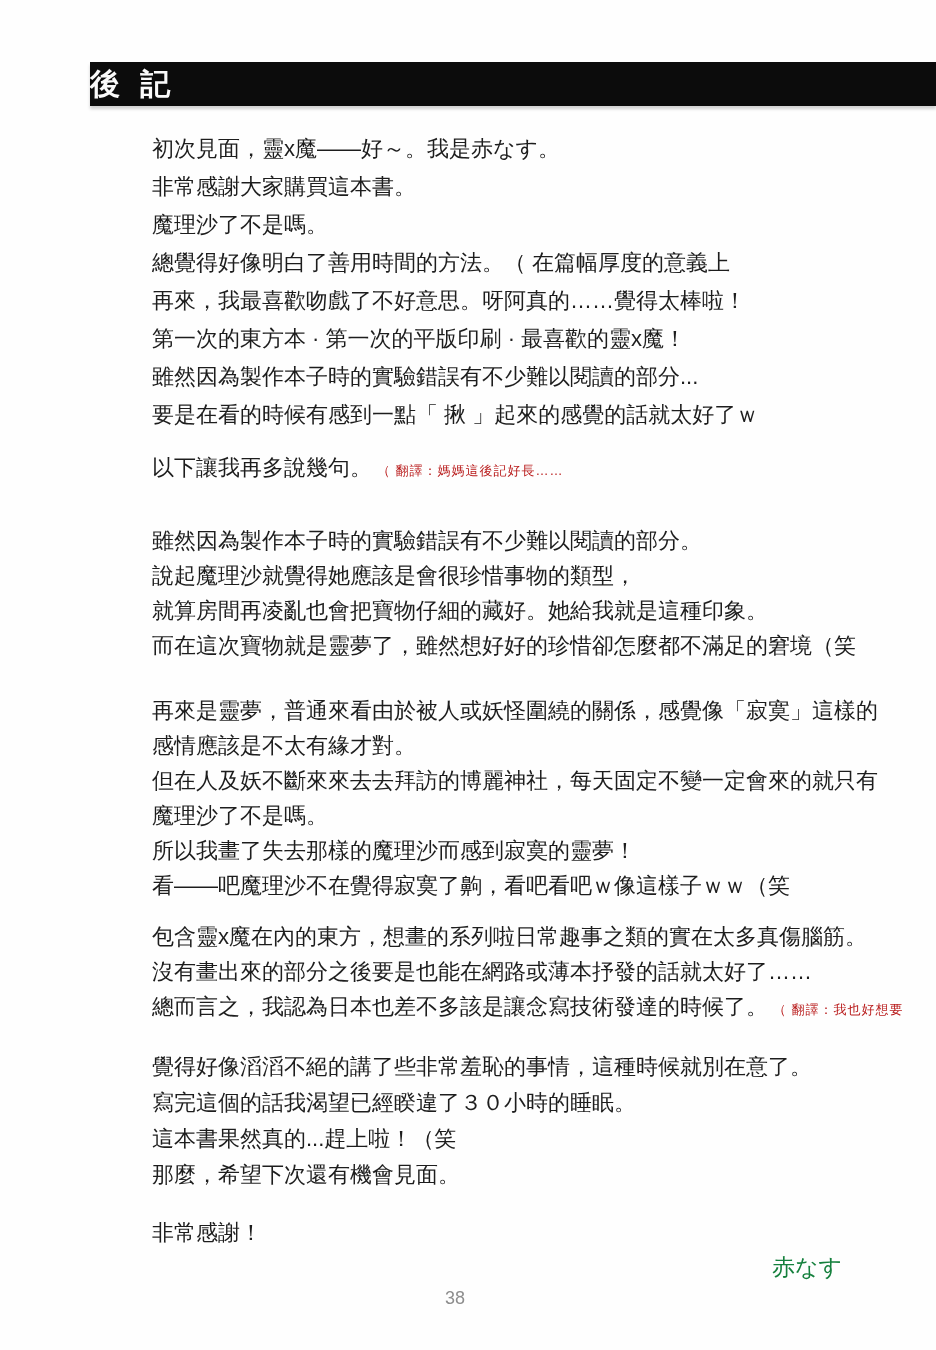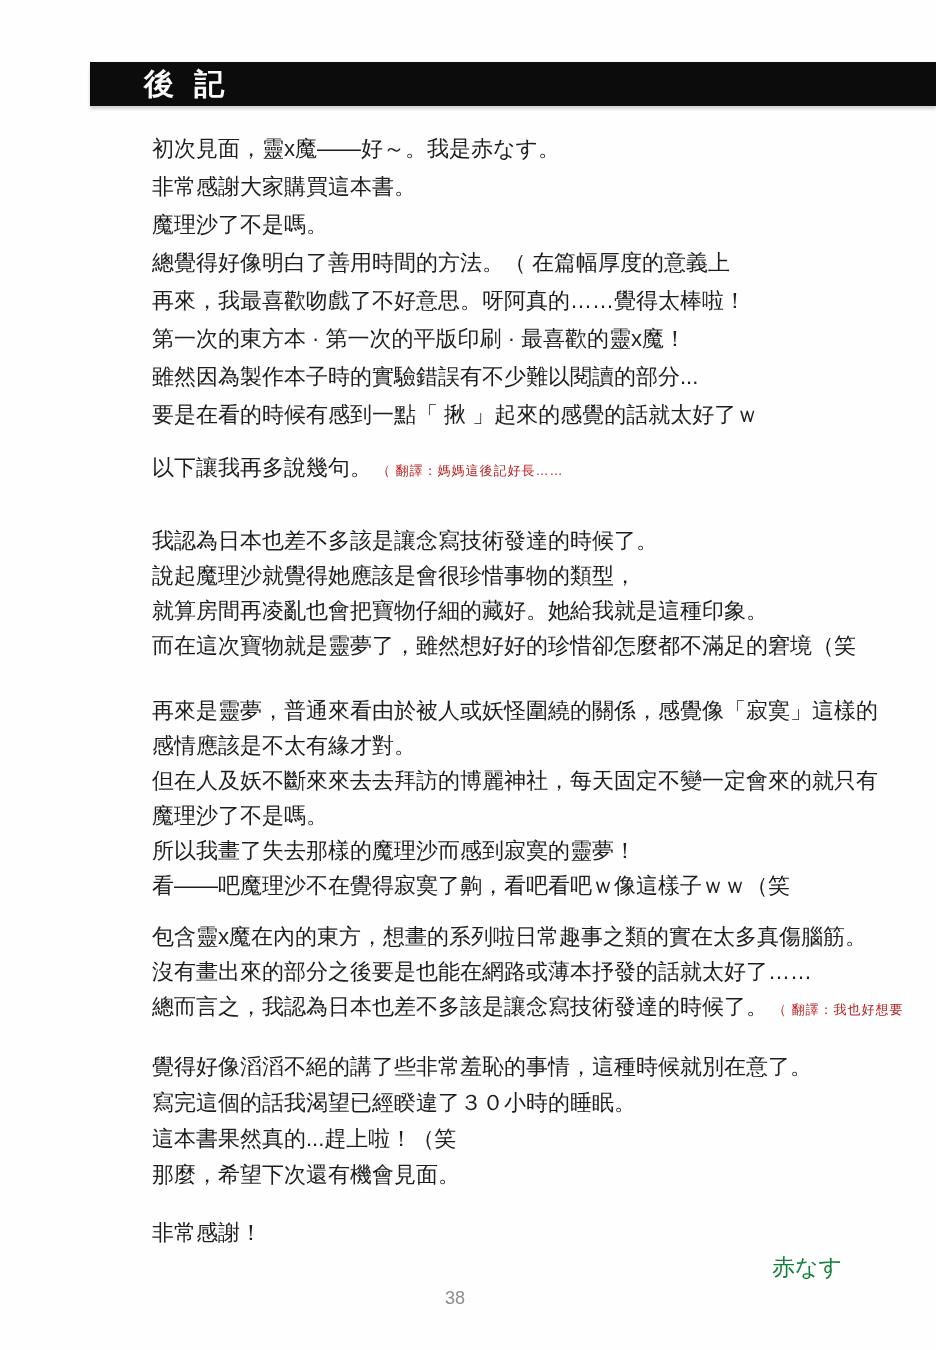--- a/index.html
+++ b/index.html
@@ -24,7 +24,6 @@
     font-size:30px;
     font-weight:bold;
     letter-spacing:6px;
-    padding-left:54px;
     line-height:44px;
     white-space:pre;
   }

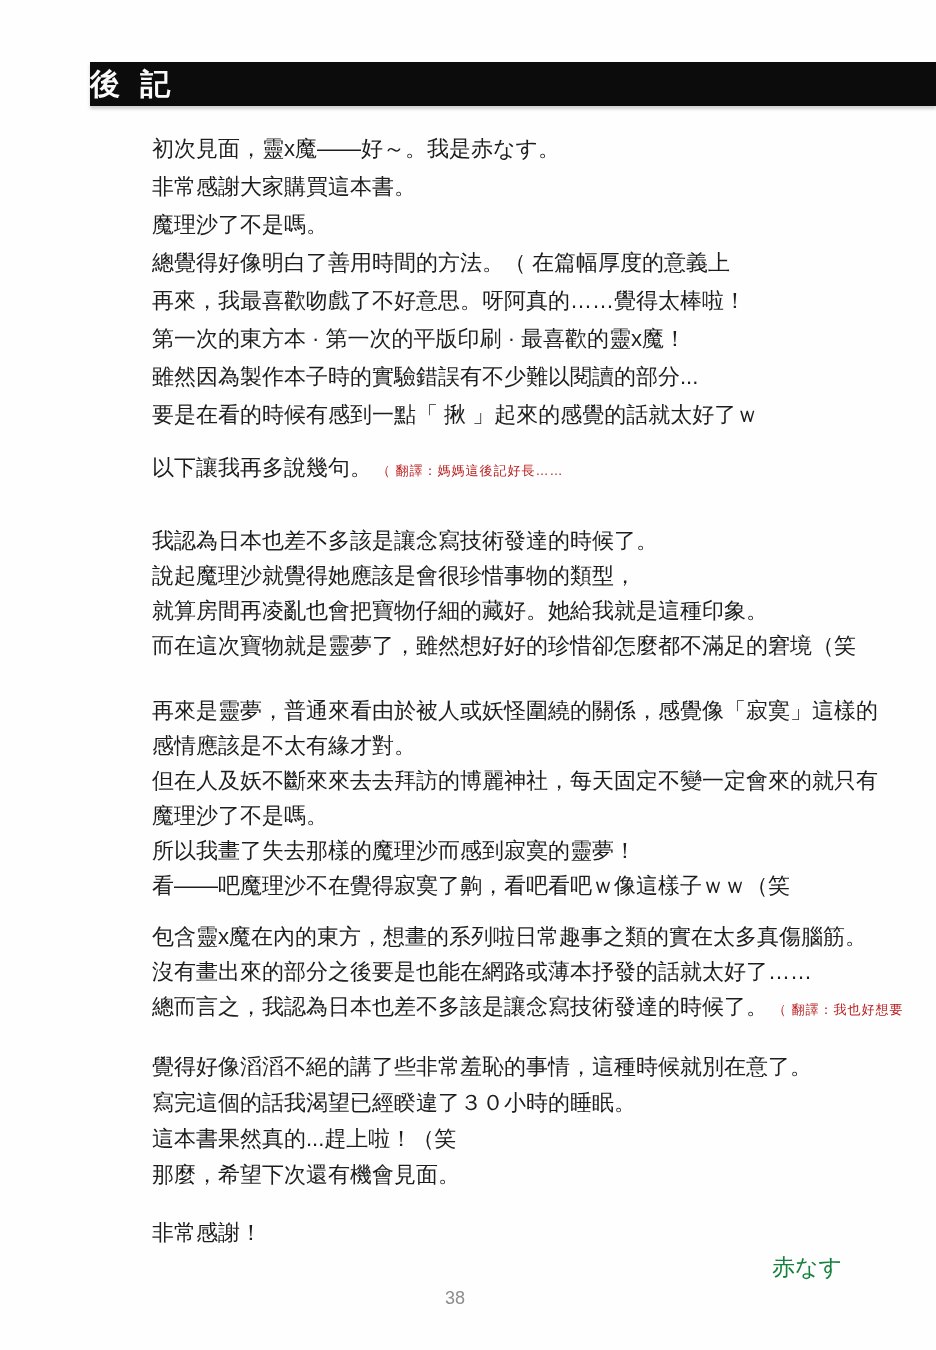--- a/index.html
+++ b/index.html
@@ -94,7 +94,7 @@
     </div>
 
     <div class="para lh35 mb30">
-      <div class="line">我認為日本也差不多該是讓念寫技術發達的時候了。</div>
+      <div class="line">雖然因為製作本子時的實驗錯誤有不少難以閱讀的部分。</div>
       <div class="line">說起魔理沙就覺得她應該是會很珍惜事物的類型，</div>
       <div class="line">就算房間再凌亂也會把寶物仔細的藏好。她給我就是這種印象。</div>
       <div class="line">而在這次寶物就是靈夢了，雖然想好好的珍惜卻怎麼都不滿足的窘境（笑</div>

